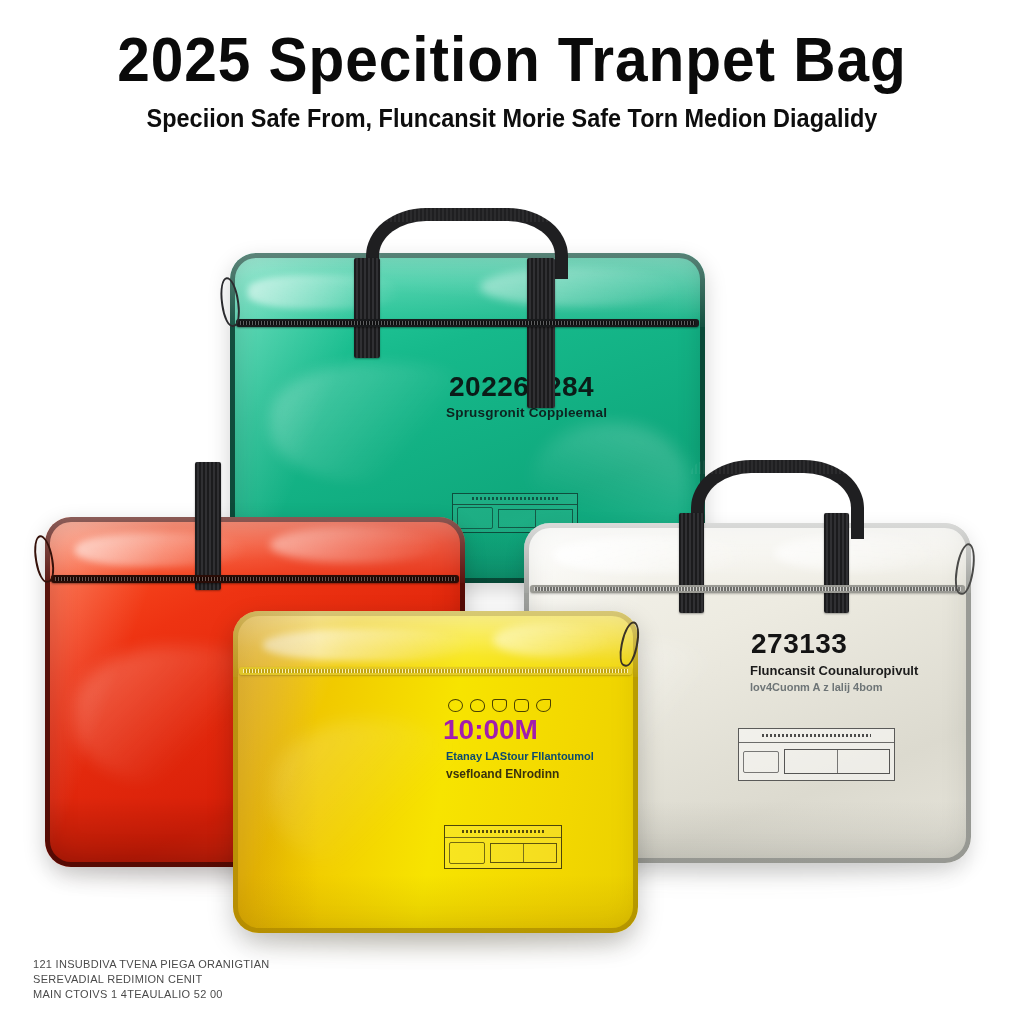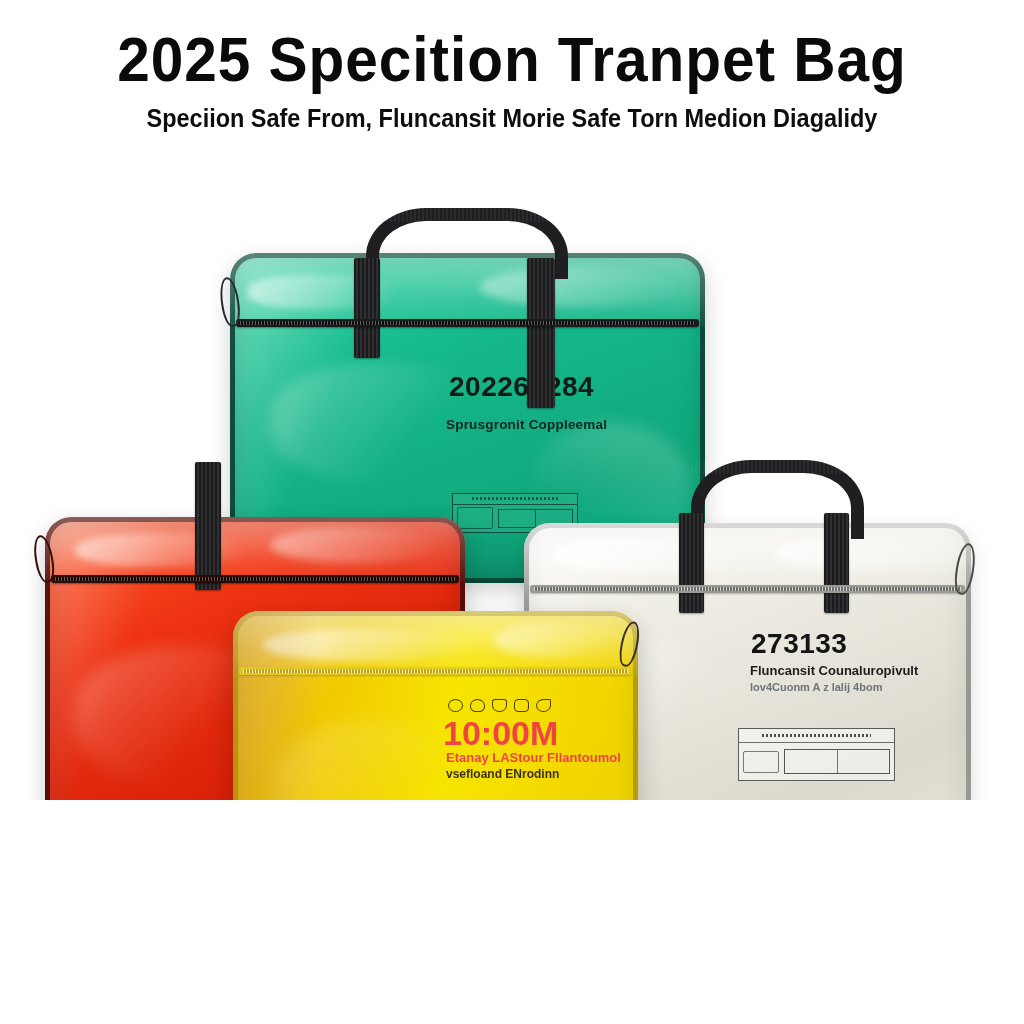--- a/index.html
+++ b/index.html
@@ -14,7 +14,7 @@
   #scene {
     position: relative;
     width: 1024px;
-    height: 800px;
+    height: 1024px;
     background: #ffffff;
     overflow: hidden;
   }

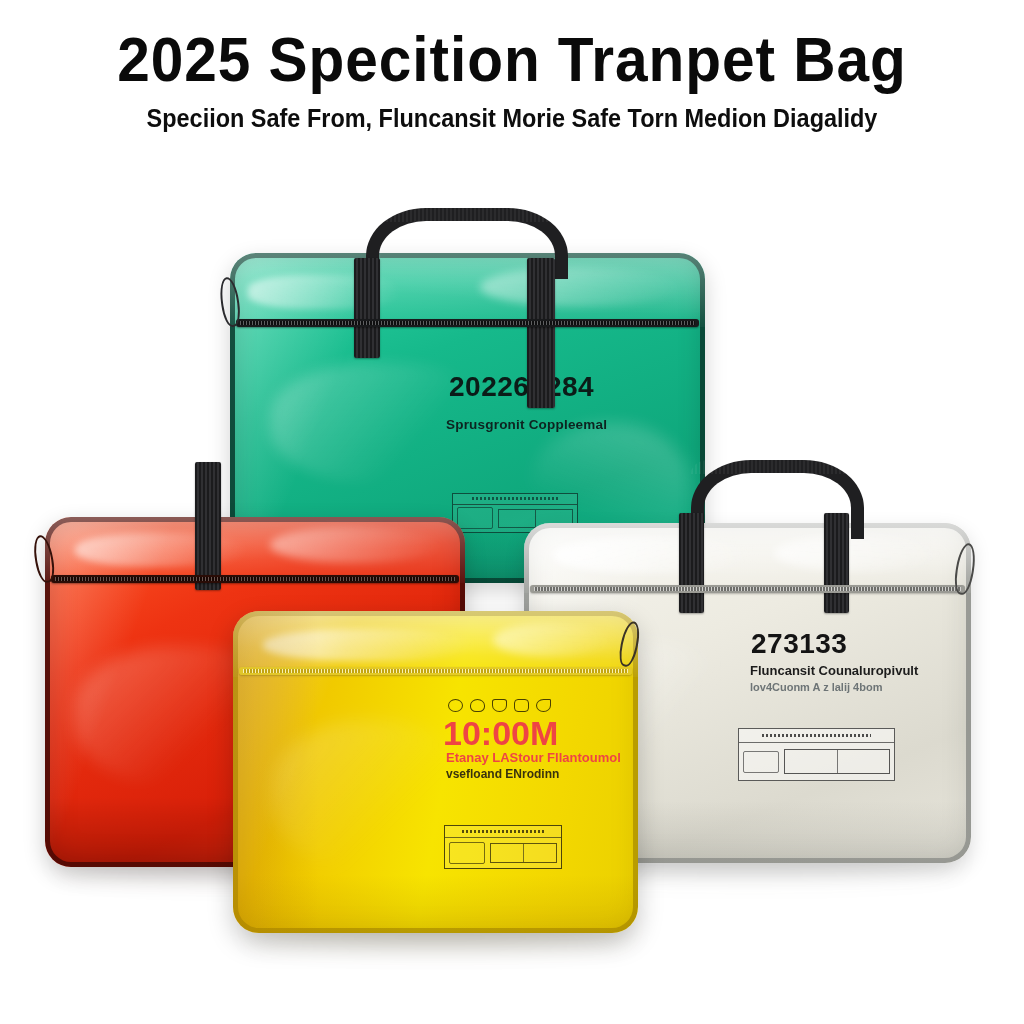--- a/index.html
+++ b/index.html
@@ -264,7 +264,7 @@
                 transform:rotate(-8deg);"></div>
 
     <div class="bag-code" style="left:219px; top:118px; font-size:28px; color:#0b1c18; letter-spacing:.5px;">20226 /284</div>
-    <div class="bag-sub" style="left:216px; top:152px; font-size:13.5px; color:#0d2420; letter-spacing:.2px;margin-top:12px;">Sprusgronit Coppleemal</div>
+    <div class="bag-sub" style="left:216px; top:152px; font-size:13.5px; color:#0d2420; letter-spacing:.2px;">Sprusgronit Coppleemal</div>
 
     <div class="label-box" style="left:222px; top:240px; width:126px; height:40px;
                 border-color:rgba(10,45,38,.75);

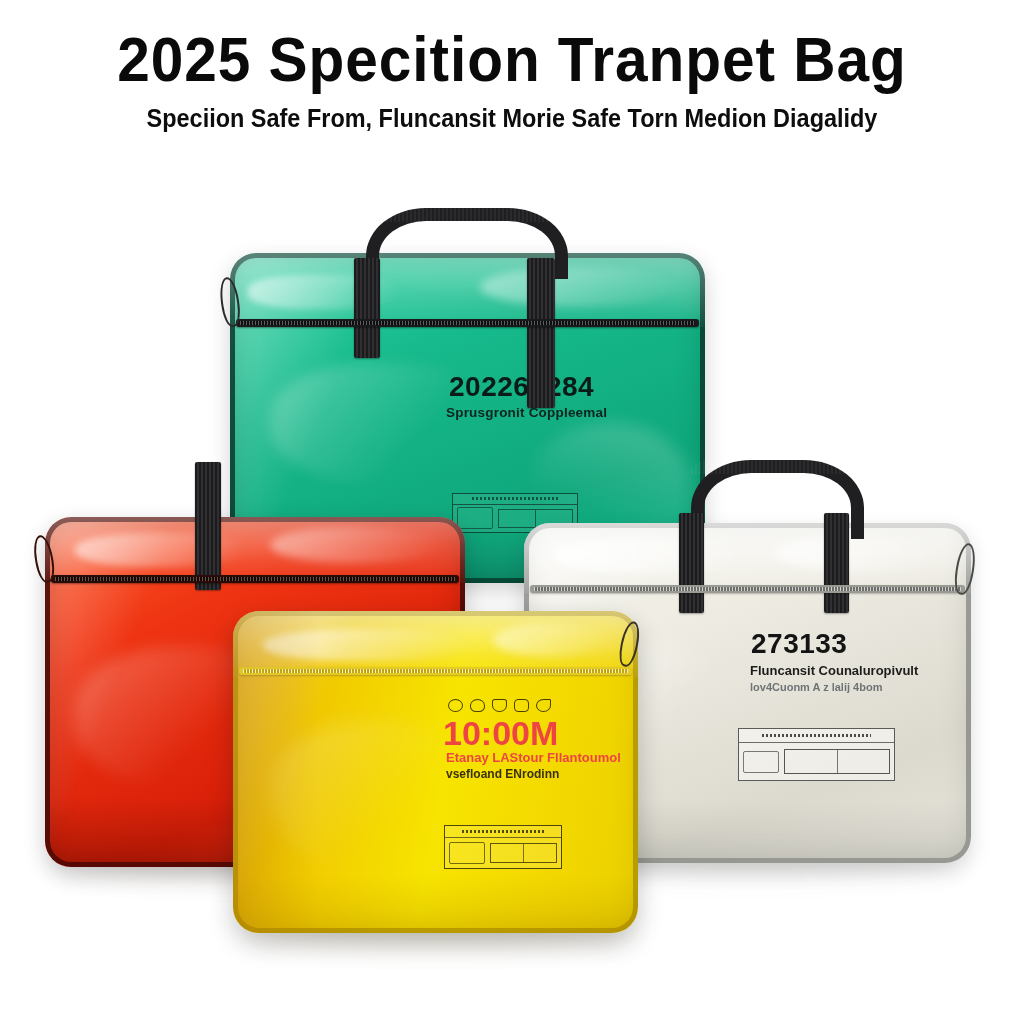--- a/index.html
+++ b/index.html
@@ -415,7 +415,7 @@
       <div class="care-ico" style="border-radius:50% 10% 50% 50%;"></div>
     </div>
 
-    <div class="bag-code" style="left:210px; top:103px; font-size:34px; color:#ef4444; letter-spacing:0;">10:00M</div>
+    <div class="bag-code" style="left:210px; top:103px; font-size:28px; color:#a21caf; letter-spacing:0;">10:00M</div>
     <div class="bag-sub" style="left:213px; top:139px; font-size:13px; color:#ef4444;">Etanay LAStour Fllantoumol</div>
     <div class="bag-sub" style="left:213px; top:156px; font-size:12px; color:#39320d;">vsefloand ENrodinn</div>
 

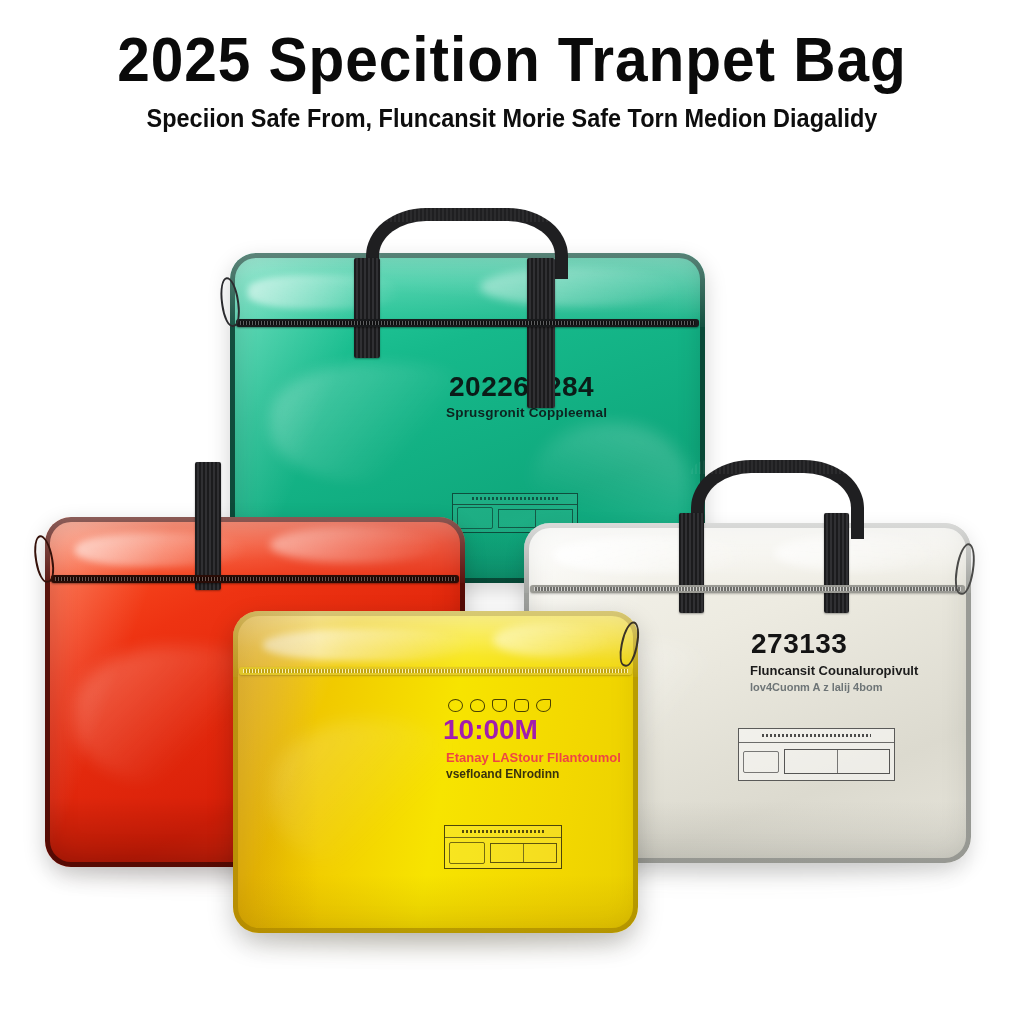--- a/index.html
+++ b/index.html
@@ -416,7 +416,7 @@
     </div>
 
     <div class="bag-code" style="left:210px; top:103px; font-size:28px; color:#a21caf; letter-spacing:0;">10:00M</div>
-    <div class="bag-sub" style="left:213px; top:139px; font-size:13px; color:#ef4444;">Etanay LAStour Fllantoumol</div>
+    <div class="bag-sub" style="left:213px; top:139px; font-size:11px; color:#0c4a6e;">Etanay LAStour Fllantoumol</div>
     <div class="bag-sub" style="left:213px; top:156px; font-size:12px; color:#39320d;">vsefloand ENrodinn</div>
 
     <div class="label-box" style="left:211px; top:214px; width:118px; height:44px;

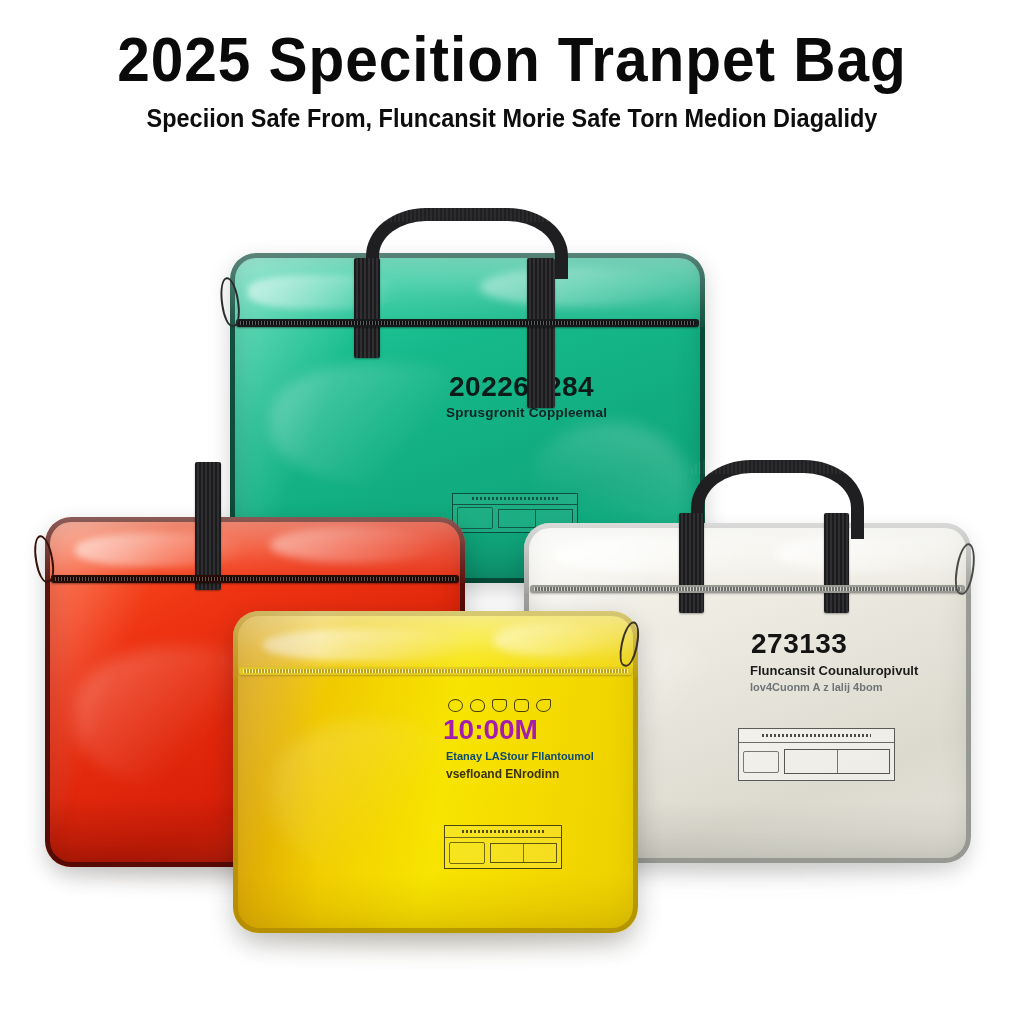--- a/index.html
+++ b/index.html
@@ -439,6 +439,11 @@
   <div class="soft-shadow" style="left:250px; top:915px; width:380px; height:26px; background:rgba(90,70,0,.20); z-index:25;"></div>
   <div class="soft-shadow" style="left:545px; top:845px; width:410px; height:26px; background:rgba(60,60,55,.16); z-index:5;"></div>
 
+  <div class="footer-block">
+    <div>121 INSUBDIVA TVENA PIEGA ORANIGTIAN</div>
+    <div>SEREVADIAL REDIMION CENIT</div>
+    <div>MAIN CTOIVS 1 4TEAULALIO 52 00</div>
+  </div>
 
 </div>
 

